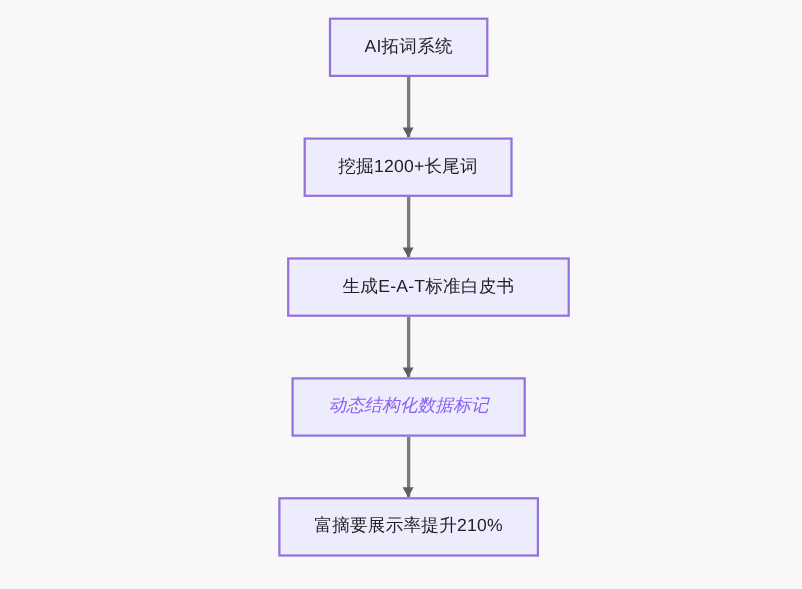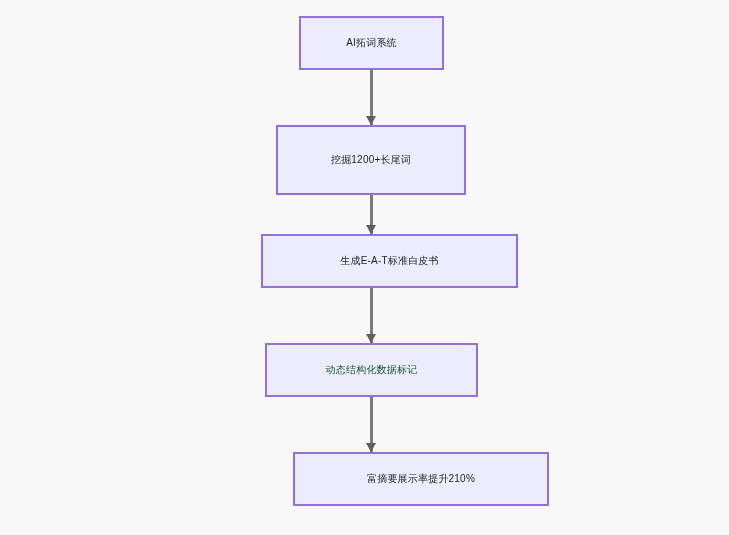--- a/index.html
+++ b/index.html
@@ -29,7 +29,7 @@
     justify-content: center;
   }
   .node-label {
-    font-size: 10px;
+    font-size: 16px;
     color: #1f1f24;
     line-height: 1;
     white-space: nowrap;

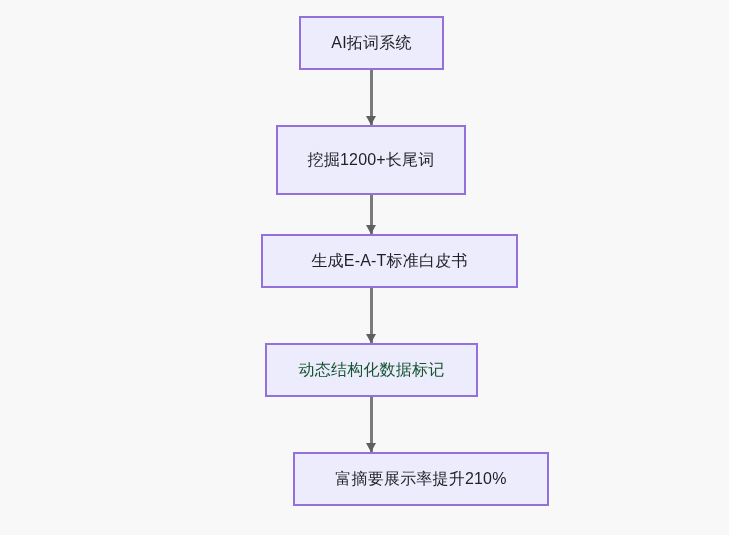--- a/index.html
+++ b/index.html
@@ -82,7 +82,7 @@
   <div class="node" id="node-0" style="left: 299px; top: 16px; width: 145px; height: 54px; background: rgb(236, 236, 253); border-color: rgb(147, 112, 219);">
     <span class="node-label" style="color: rgb(31, 31, 36);">AI拓词系统</span>
   </div>
-  <div class="node" id="node-1" style="left: 276px; top: 125px; width: 190px; height: 70px; background: rgb(236, 236, 253); border-color: rgb(147, 112, 219);">
+  <div class="node" id="node-1" style="left: 276px; top: 125px; width: 190px; height: 54px; background: rgb(236, 236, 253); border-color: rgb(147, 112, 219);">
     <span class="node-label" style="color: rgb(31, 31, 36);">挖掘1200+长尾词</span>
   </div>
   <div class="node" id="node-2" style="left: 261px; top: 234px; width: 257px; height: 54px; background: rgb(236, 236, 253); border-color: rgb(147, 112, 219);">

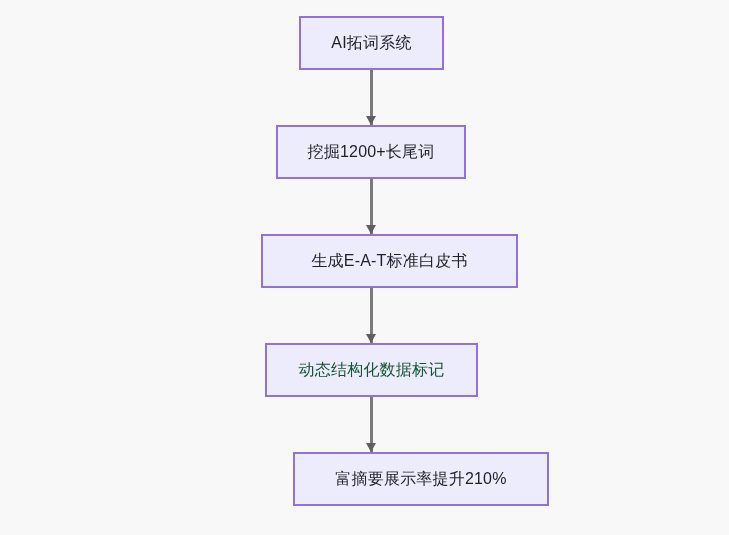--- a/index.html
+++ b/index.html
@@ -89,7 +89,7 @@
     <span class="node-label" style="color: rgb(31, 31, 36);">生成E-A-T标准白皮书</span>
   </div>
   <div class="node" id="node-3" style="left: 265px; top: 343px; width: 213px; height: 54px; background: rgb(236, 236, 253); border-color: rgb(147, 112, 219);">
-    <span class="node-label" style="color: #14532d;">动态结构化数据标记</span>
+    <span class="node-label" style="color: #8b5cf6; font-style: italic;">动态结构化数据标记</span>
   </div>
   <div class="node" id="node-4" style="left: 253px; top: 452px; width: 256px; height: 54px; background: rgb(236, 236, 253); border-color: rgb(147, 112, 219); margin-left: 40px;">
     <span class="node-label" style="color: rgb(31, 31, 36);">富摘要展示率提升210%</span>

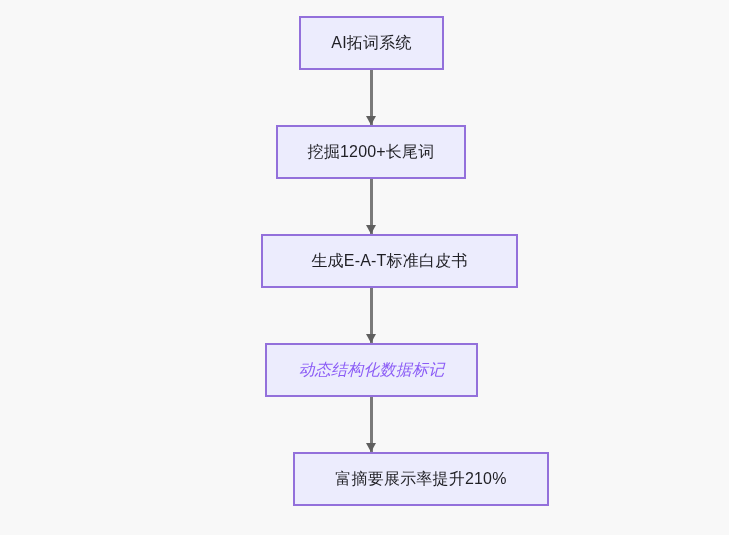--- a/index.html
+++ b/index.html
@@ -91,7 +91,7 @@
   <div class="node" id="node-3" style="left: 265px; top: 343px; width: 213px; height: 54px; background: rgb(236, 236, 253); border-color: rgb(147, 112, 219);">
     <span class="node-label" style="color: #8b5cf6; font-style: italic;">动态结构化数据标记</span>
   </div>
-  <div class="node" id="node-4" style="left: 253px; top: 452px; width: 256px; height: 54px; background: rgb(236, 236, 253); border-color: rgb(147, 112, 219); margin-left: 40px;">
+  <div class="node" id="node-4" style="left: 253px; top: 452px; width: 237px; height: 54px; background: rgb(236, 236, 253); border-color: rgb(147, 112, 219);">
     <span class="node-label" style="color: rgb(31, 31, 36);">富摘要展示率提升210%</span>
   </div>
 

